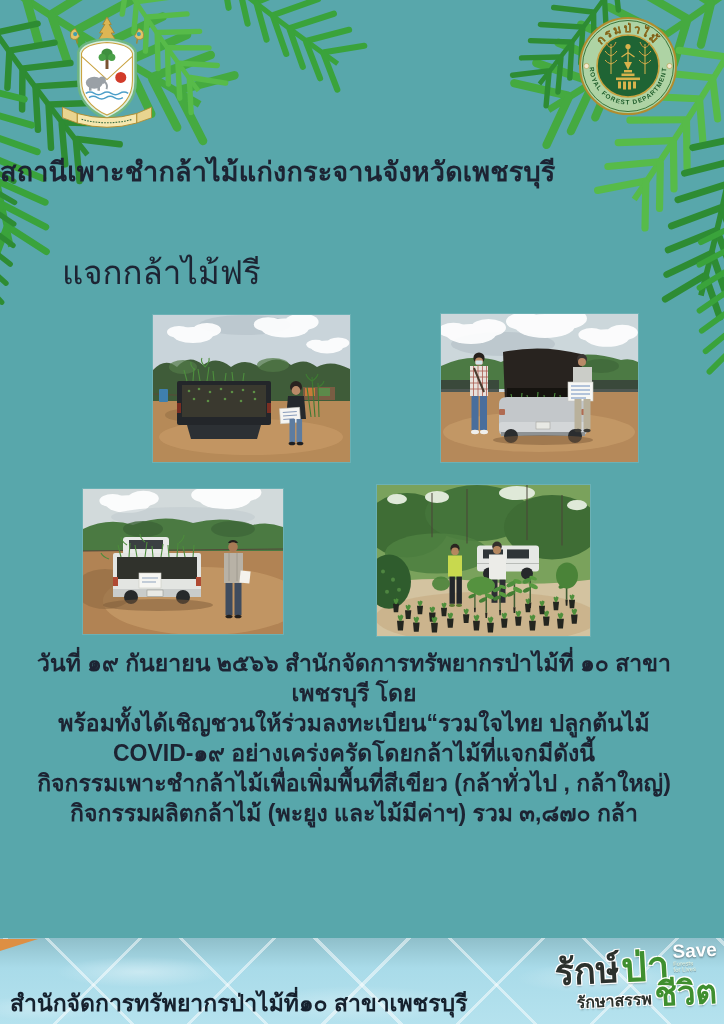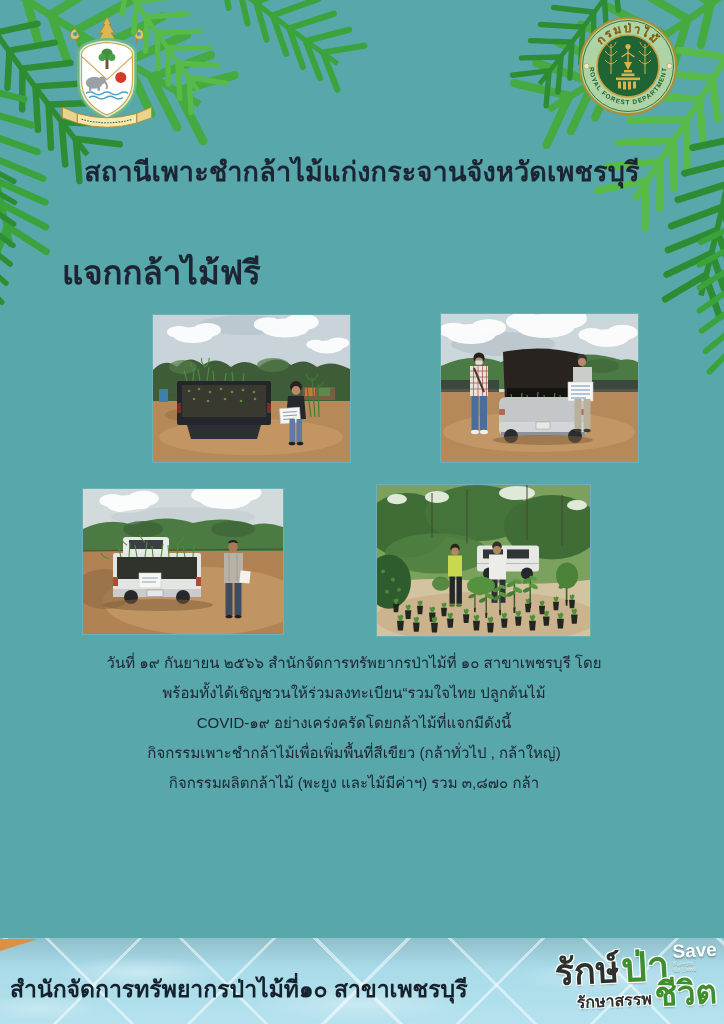--- a/index.html
+++ b/index.html
@@ -12,7 +12,7 @@
   .palm-tr{right:0;top:0;}
   .crest{position:absolute;left:54px;top:16px;width:106px;height:116px;}
   .seal{position:absolute;left:578px;top:16px;width:100px;height:100px;}
-  .title{position:absolute;left:0;right:0;top:150px;margin:0;text-align:center;
+  .title{position:absolute;left:0;right:0;top:150px;margin:0;text-align:left;
          font-size:27px;font-weight:800;letter-spacing:.2px;color:#1d2433;}
   .headline{position:absolute;left:62px;top:246px;margin:0;font-size:33px;font-weight:700;color:#1d2433;}
   .photo{position:absolute;margin:0;padding:0;box-shadow:0 0 0 1px rgba(255,255,255,.12);}

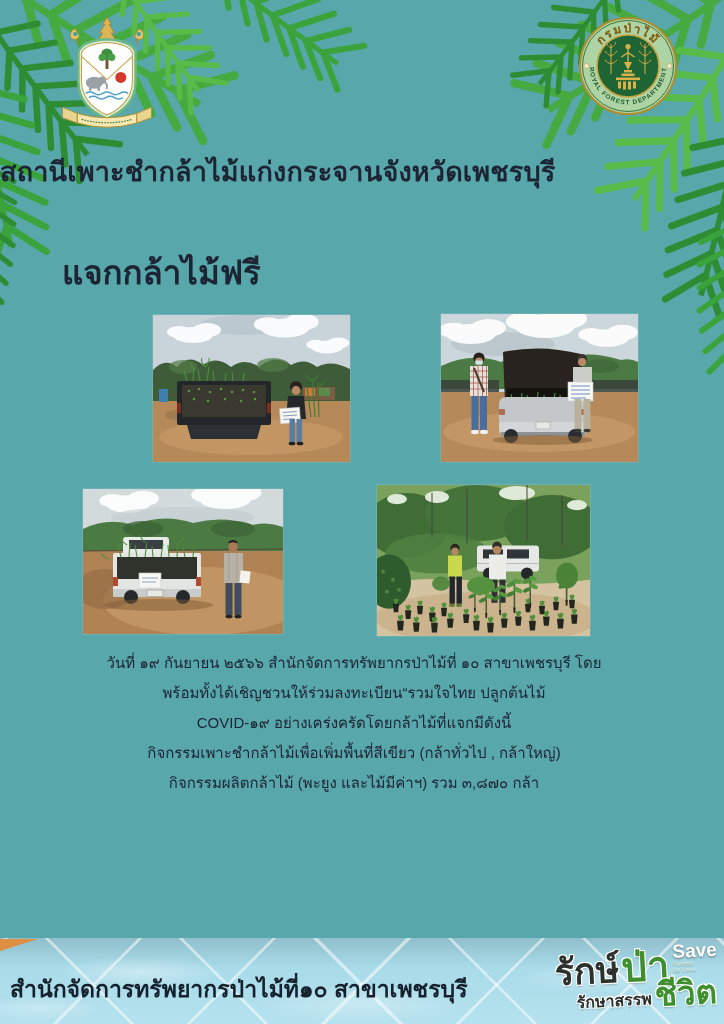--- a/index.html
+++ b/index.html
@@ -14,7 +14,7 @@
   .seal{position:absolute;left:578px;top:16px;width:100px;height:100px;}
   .title{position:absolute;left:0;right:0;top:150px;margin:0;text-align:left;
          font-size:27px;font-weight:800;letter-spacing:.2px;color:#1d2433;}
-  .headline{position:absolute;left:62px;top:246px;margin:0;font-size:33px;font-weight:700;color:#1d2433;}
+  .headline{position:absolute;left:62px;top:246px;margin:0;font-size:33px;font-weight:400;color:#1d2433;}
   .photo{position:absolute;margin:0;padding:0;box-shadow:0 0 0 1px rgba(255,255,255,.12);}
   .photo svg{width:100%;height:100%;}
   .photo1{left:153px;top:315px;width:197px;height:147px;}

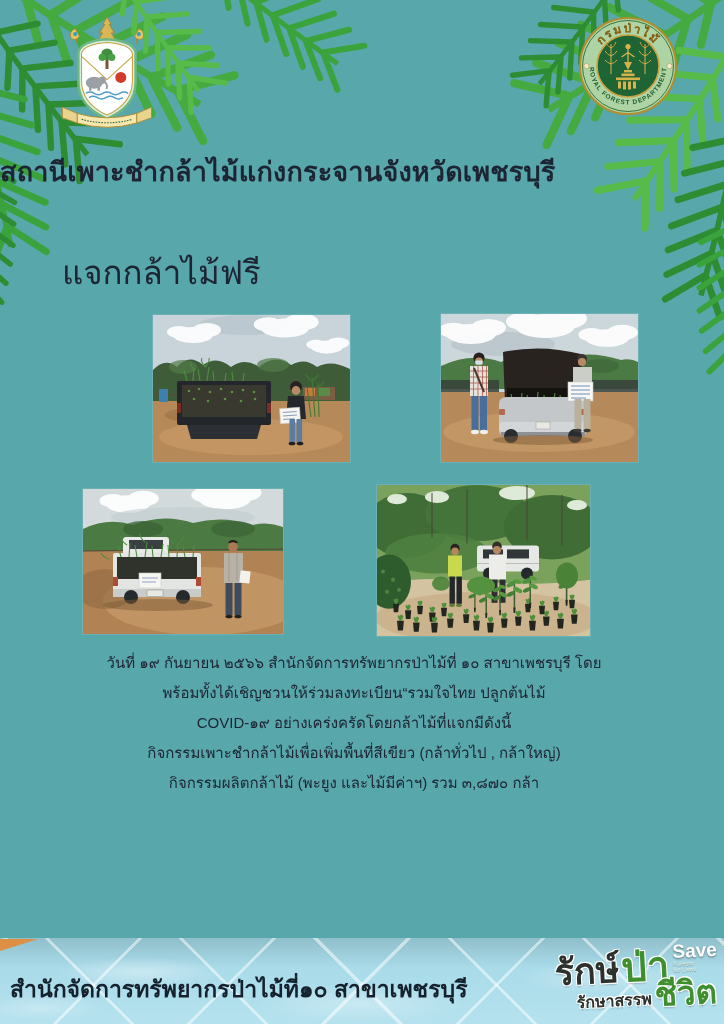--- a/index.html
+++ b/index.html
@@ -22,7 +22,7 @@
   .photo3{left:83px;top:489px;width:200px;height:145px;}
   .photo4{left:377px;top:485px;width:213px;height:151px;}
   .body-text{position:absolute;left:14px;right:30px;top:648px;text-align:center;
-             font-size:15px;line-height:30px;font-weight:400;color:#1d2433;}
+             font-size:23px;line-height:30px;font-weight:700;color:#1d2433;}
   .footer-band{position:absolute;left:0;right:0;bottom:0;height:86px;
     background:
       radial-gradient(120px 22px at 140px 34px, rgba(255,255,255,.38), transparent 70%),

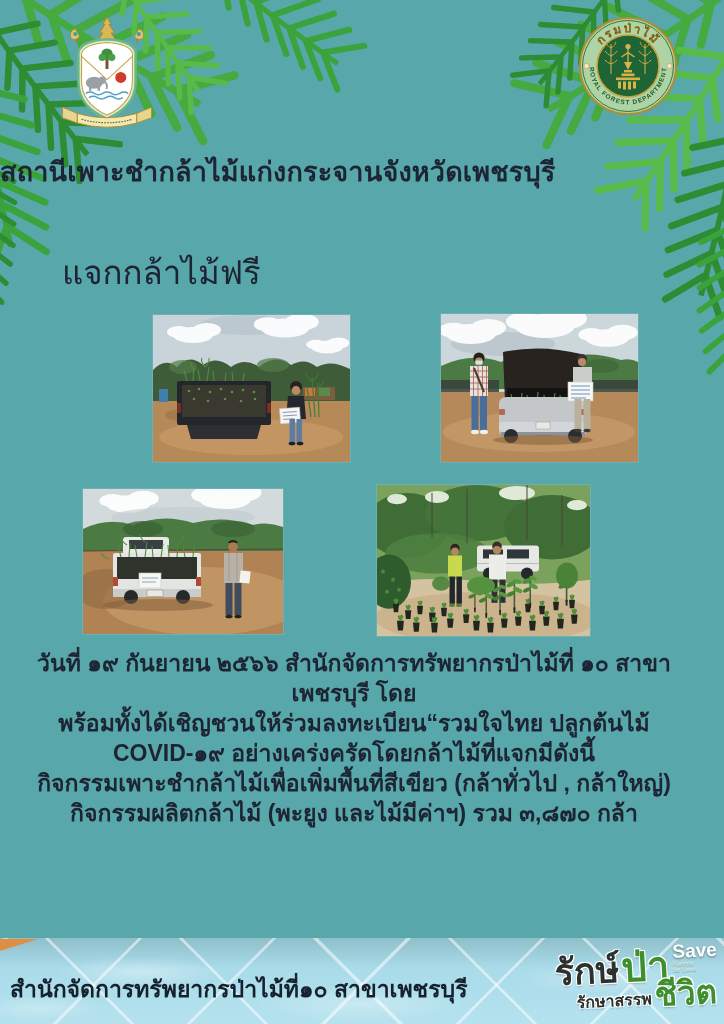--- a/index.html
+++ b/index.html
@@ -34,7 +34,7 @@
       linear-gradient(#8fbfca, #a9dbe9 35%, #b5e2ee);}
   .sand-wedge{position:absolute;left:0;top:1px;width:38px;height:12px;background:#dd8f43;
               clip-path:polygon(0 0,100% 0,0 100%);}
-  .footer-text{position:absolute;left:10px;bottom:17px;font-size:23px;font-weight:600;color:#16212e;}
+  .footer-text{position:absolute;left:10px;bottom:3px;font-size:23px;font-weight:600;color:#16212e;}
   .campaign{position:absolute;right:6px;bottom:12px;transform:rotate(-3deg);text-align:right;line-height:1;}
   .c-row1{display:flex;align-items:flex-end;justify-content:flex-end;}
   .c-row2{display:flex;align-items:flex-end;justify-content:flex-end;margin-top:-8px;padding-right:2px;}

